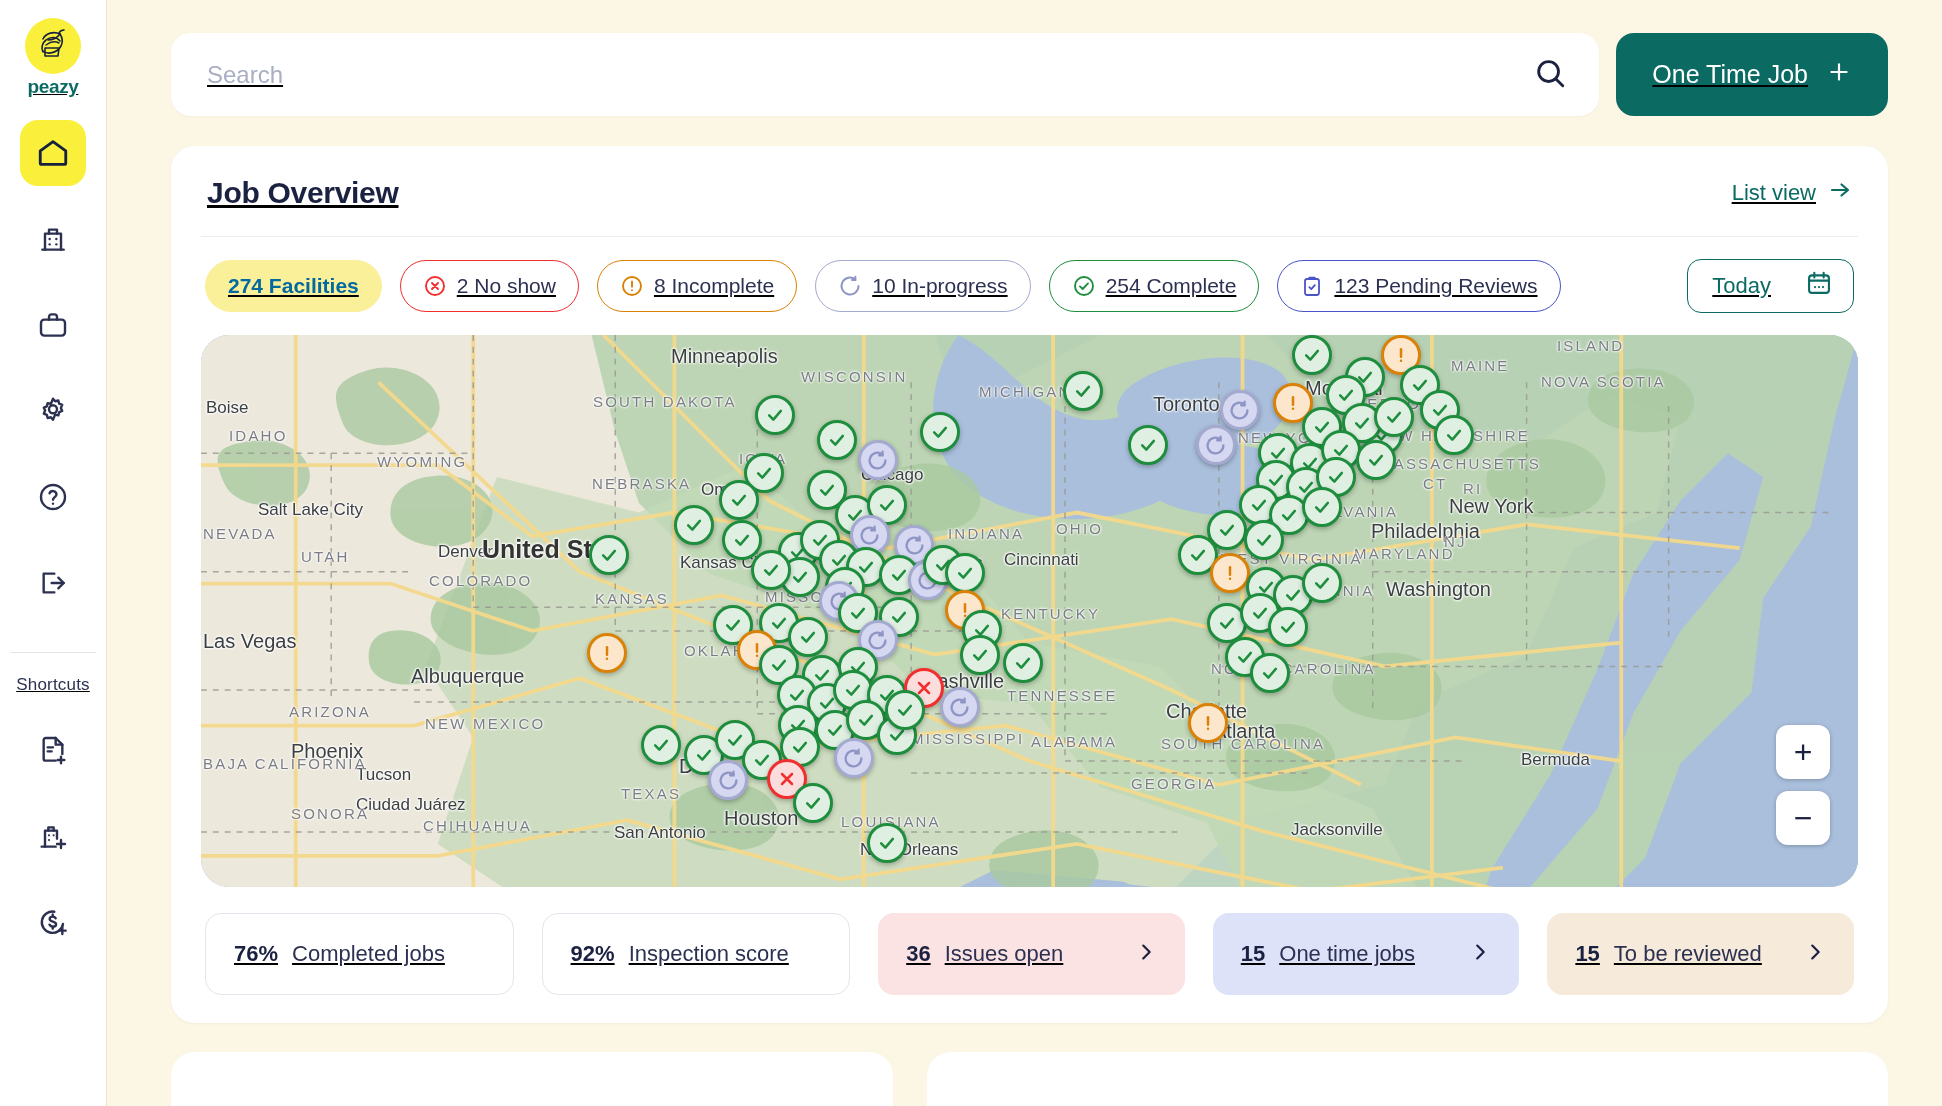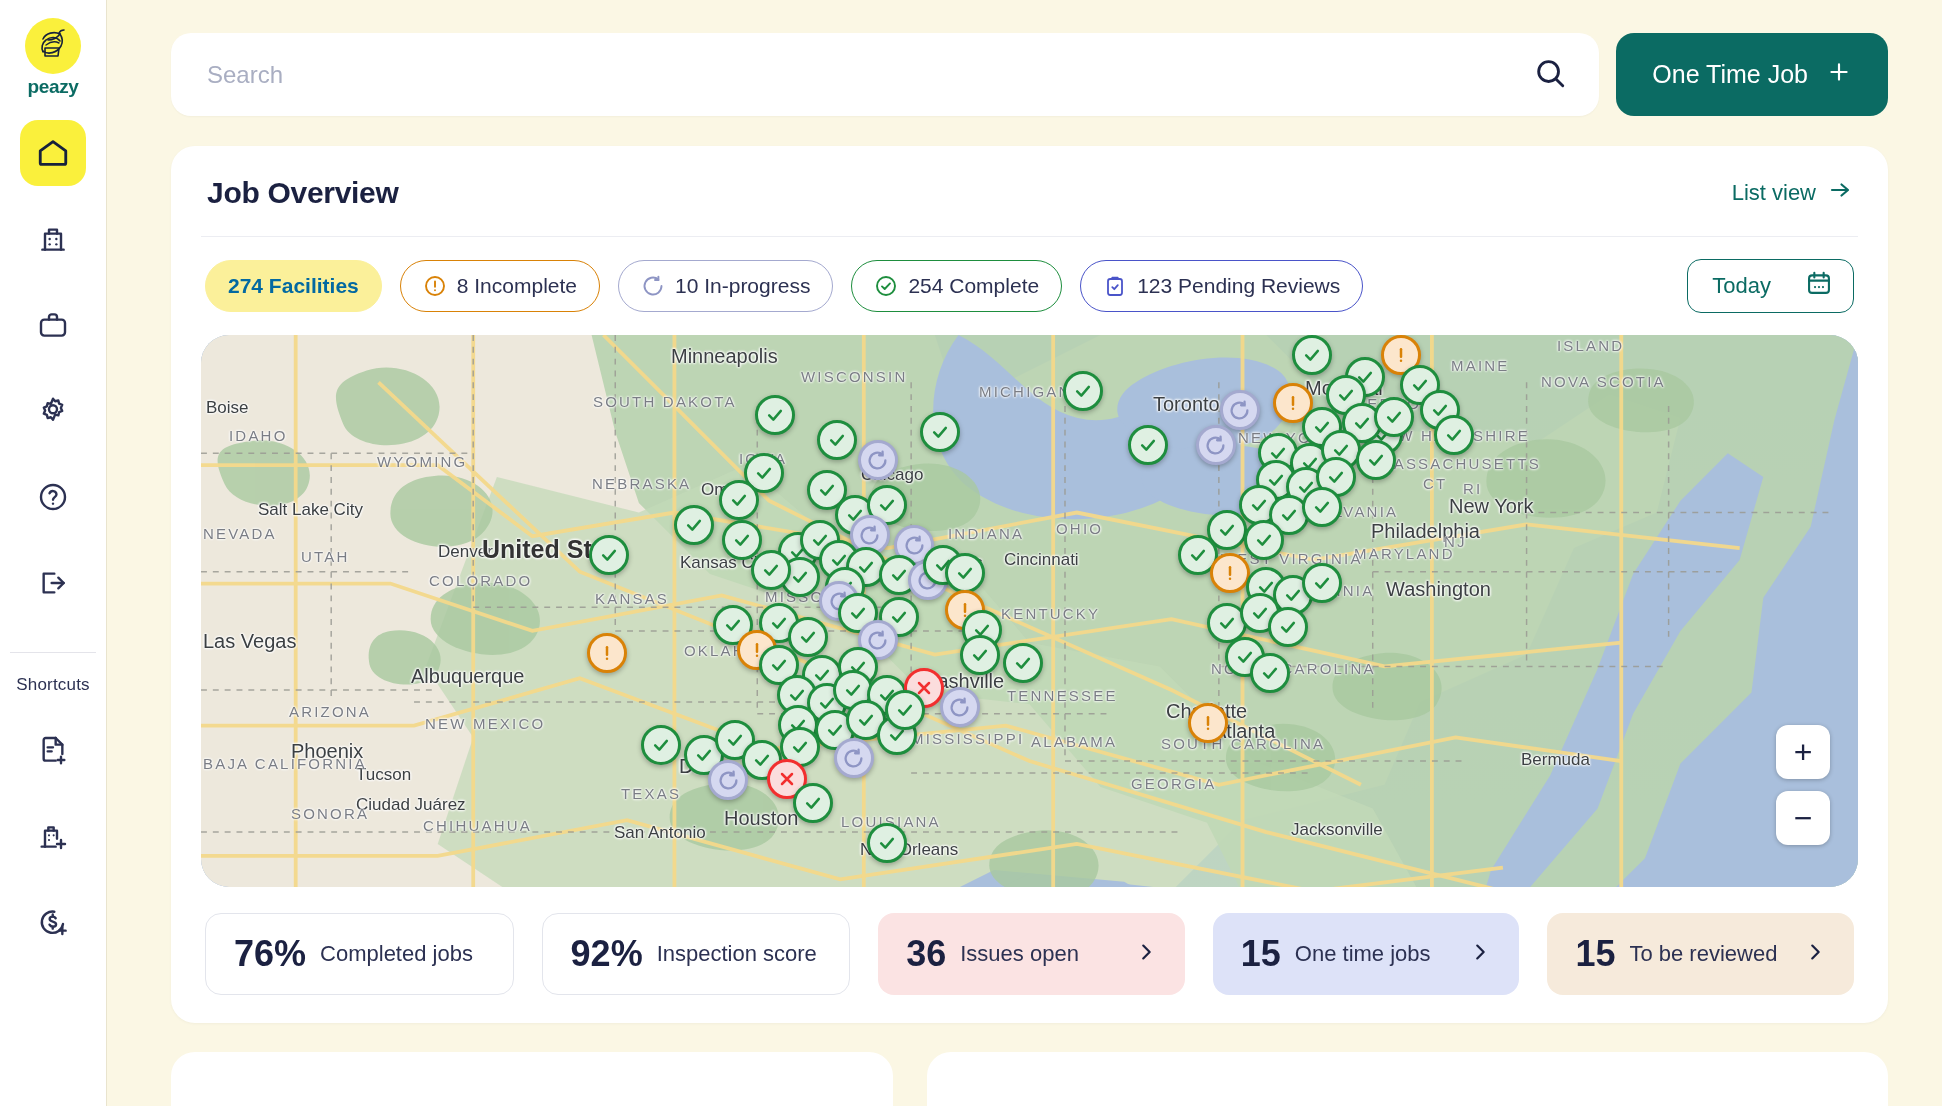--- a/index.html
+++ b/index.html
@@ -10,7 +10,7 @@
     font-family: "Liberation Sans", sans-serif;
     -webkit-font-smoothing: antialiased;
   }
-  .app { position: relative; width: 1942px; height: 1106px; display: flex; }
+  .app { position: relative; width: 1942px; height: 1106px; display: flex; text-decoration: underline; }
 
   
   .sidebar {

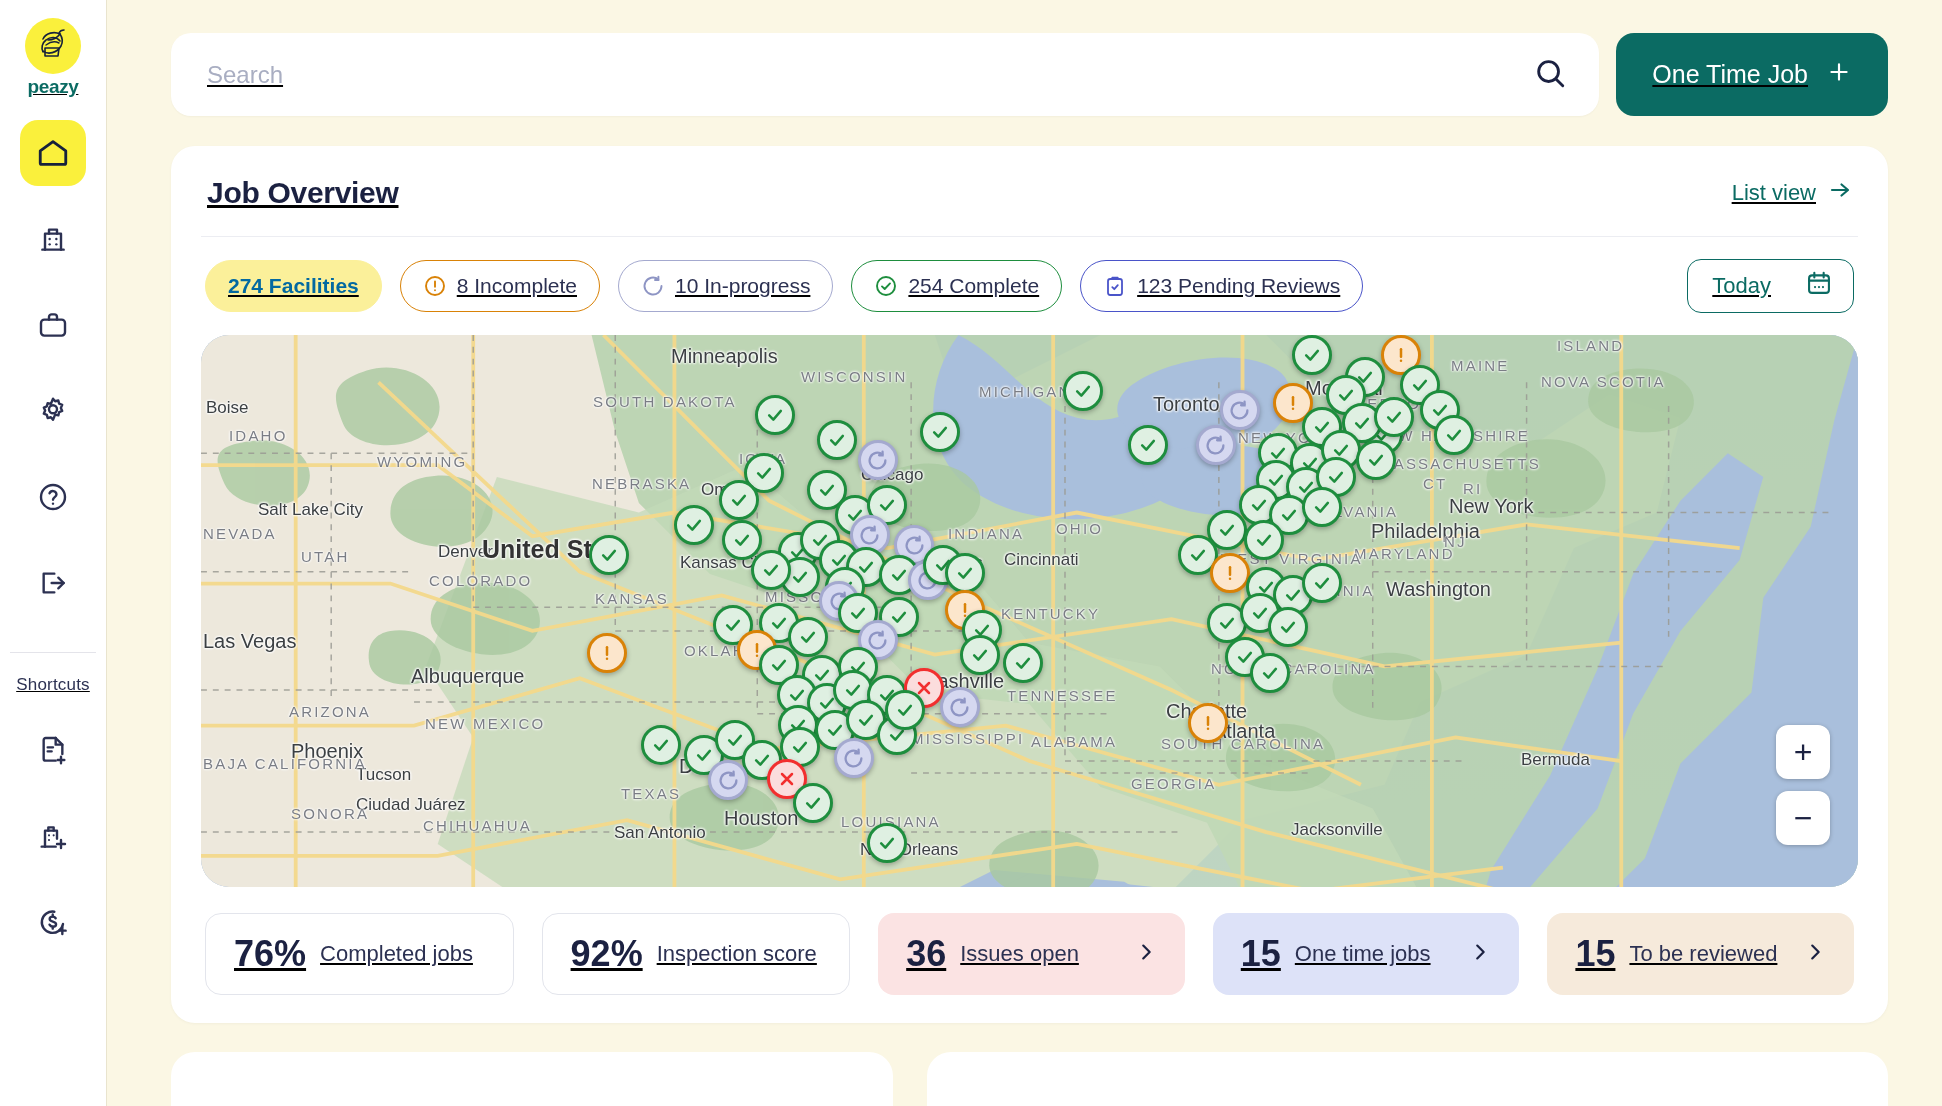--- a/index.html
+++ b/index.html
@@ -340,6 +340,15 @@
           <span>274 Facilities</span>
         </div>
 
+        <div class="chip" style="border-color:#F22F2F">
+          <span>
+            <svg width="24" height="24" viewBox="0 0 24 24" fill="none" stroke="#F22F2F" stroke-width="1.9" stroke-linecap="round">
+              <circle cx="12" cy="12" r="9"></circle>
+                <path d="M9 9l6 6M15 9l-6 6"></path>
+            </svg>
+          </span>
+          <span>2 No show</span>
+        </div>
 
         <div class="chip" style="border-color:#D98207">
           <span>

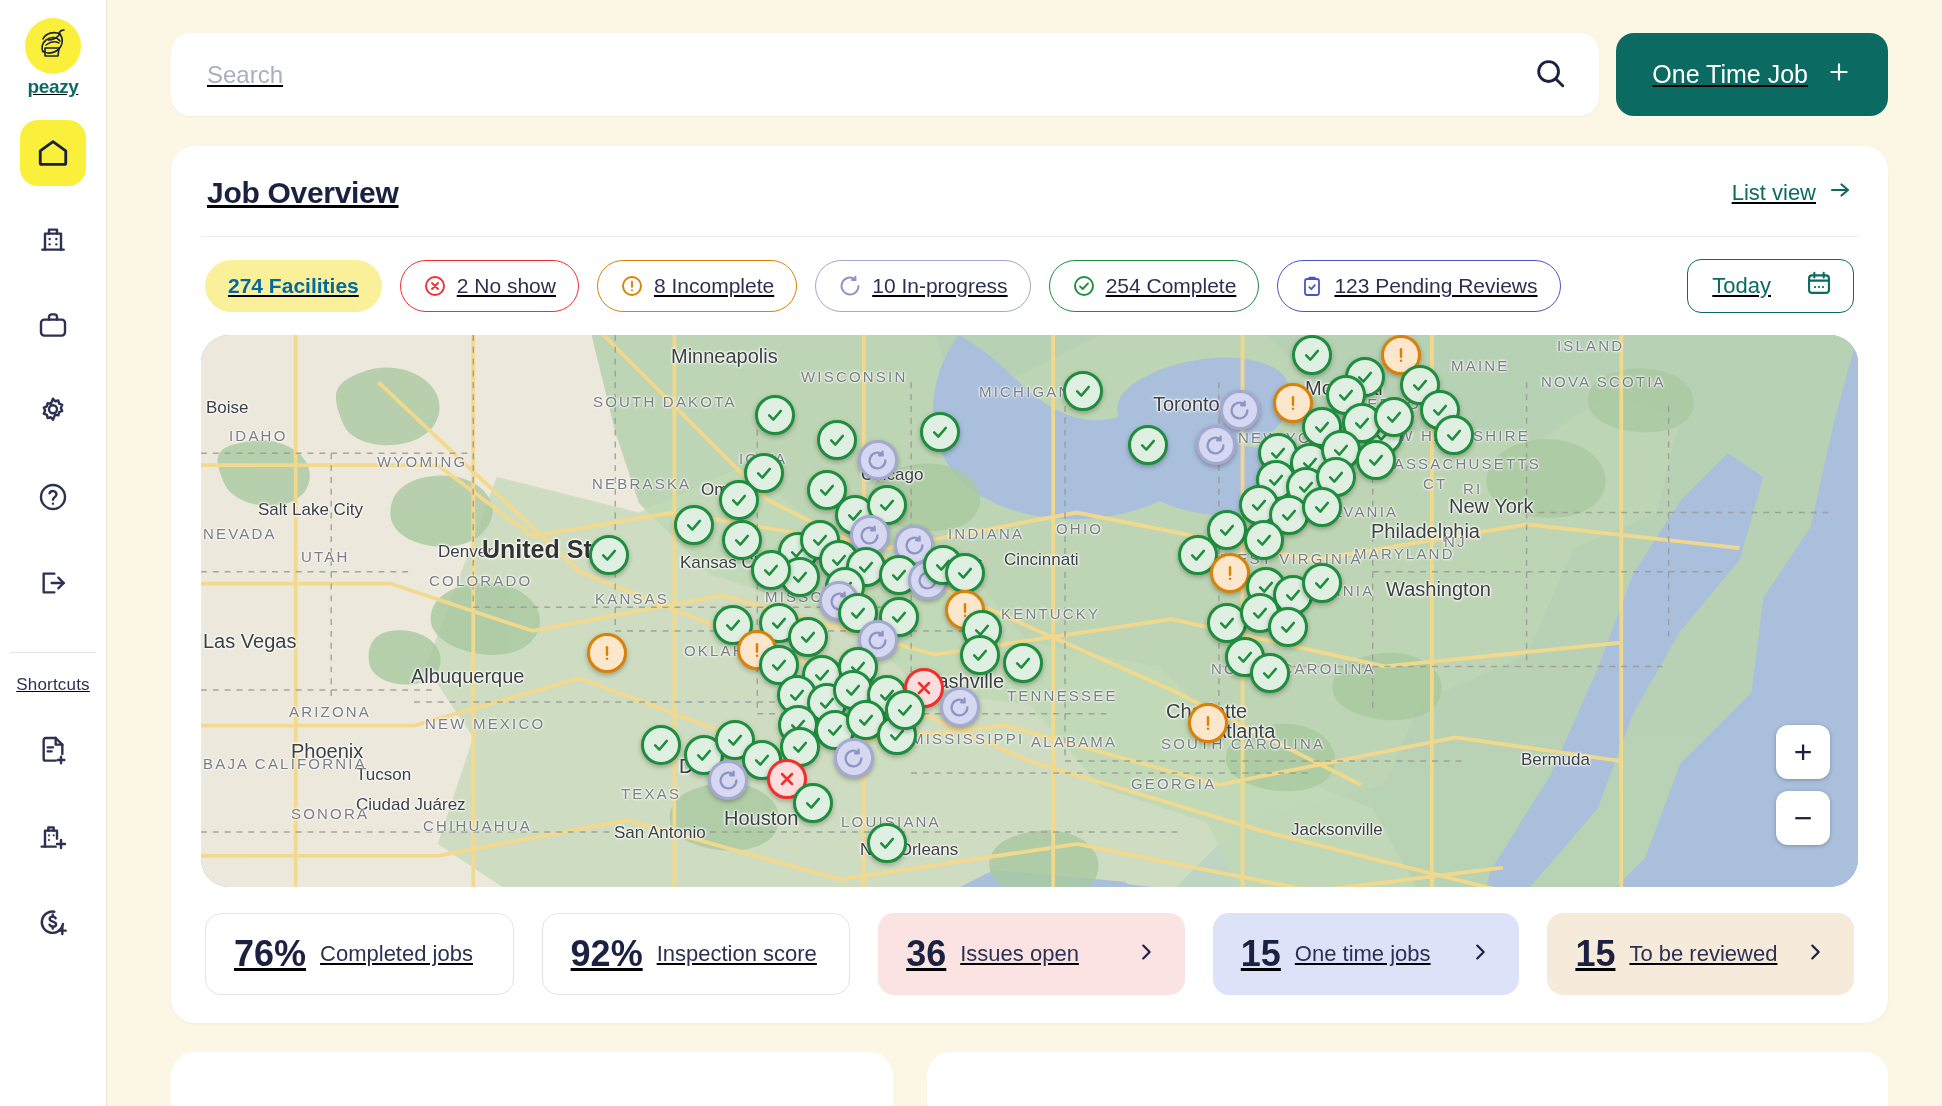--- a/index.html
+++ b/index.html
@@ -163,7 +163,7 @@
   .stat.pink  { background:#FBE3E3; }
   .stat.blue  { background:#DDE2F8; }
   .stat.beige { background:#F6EADB; }
-  .stat-num { font-size: 36px; font-weight: 700; color:#1B2141; }
+  .stat-num { font-size: 22px; font-weight: 700; color:#1B2141; }
   .stat-lbl { font-size: 22px; color:#2C3152; white-space:nowrap; }
   .stat-arrow { margin-left:auto; font-size: 26px; color:#1B2141; line-height:1; }
 

